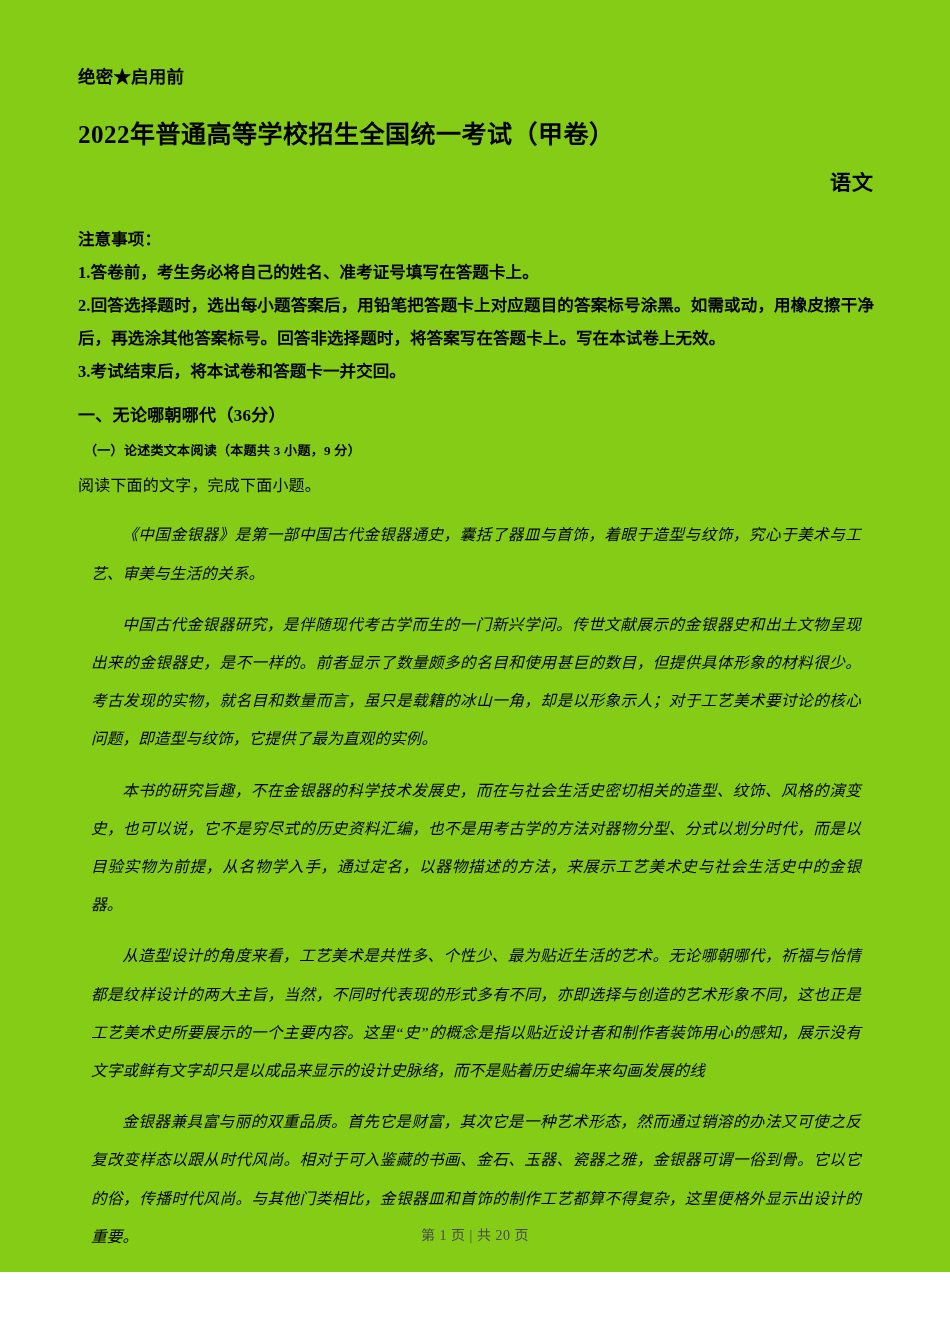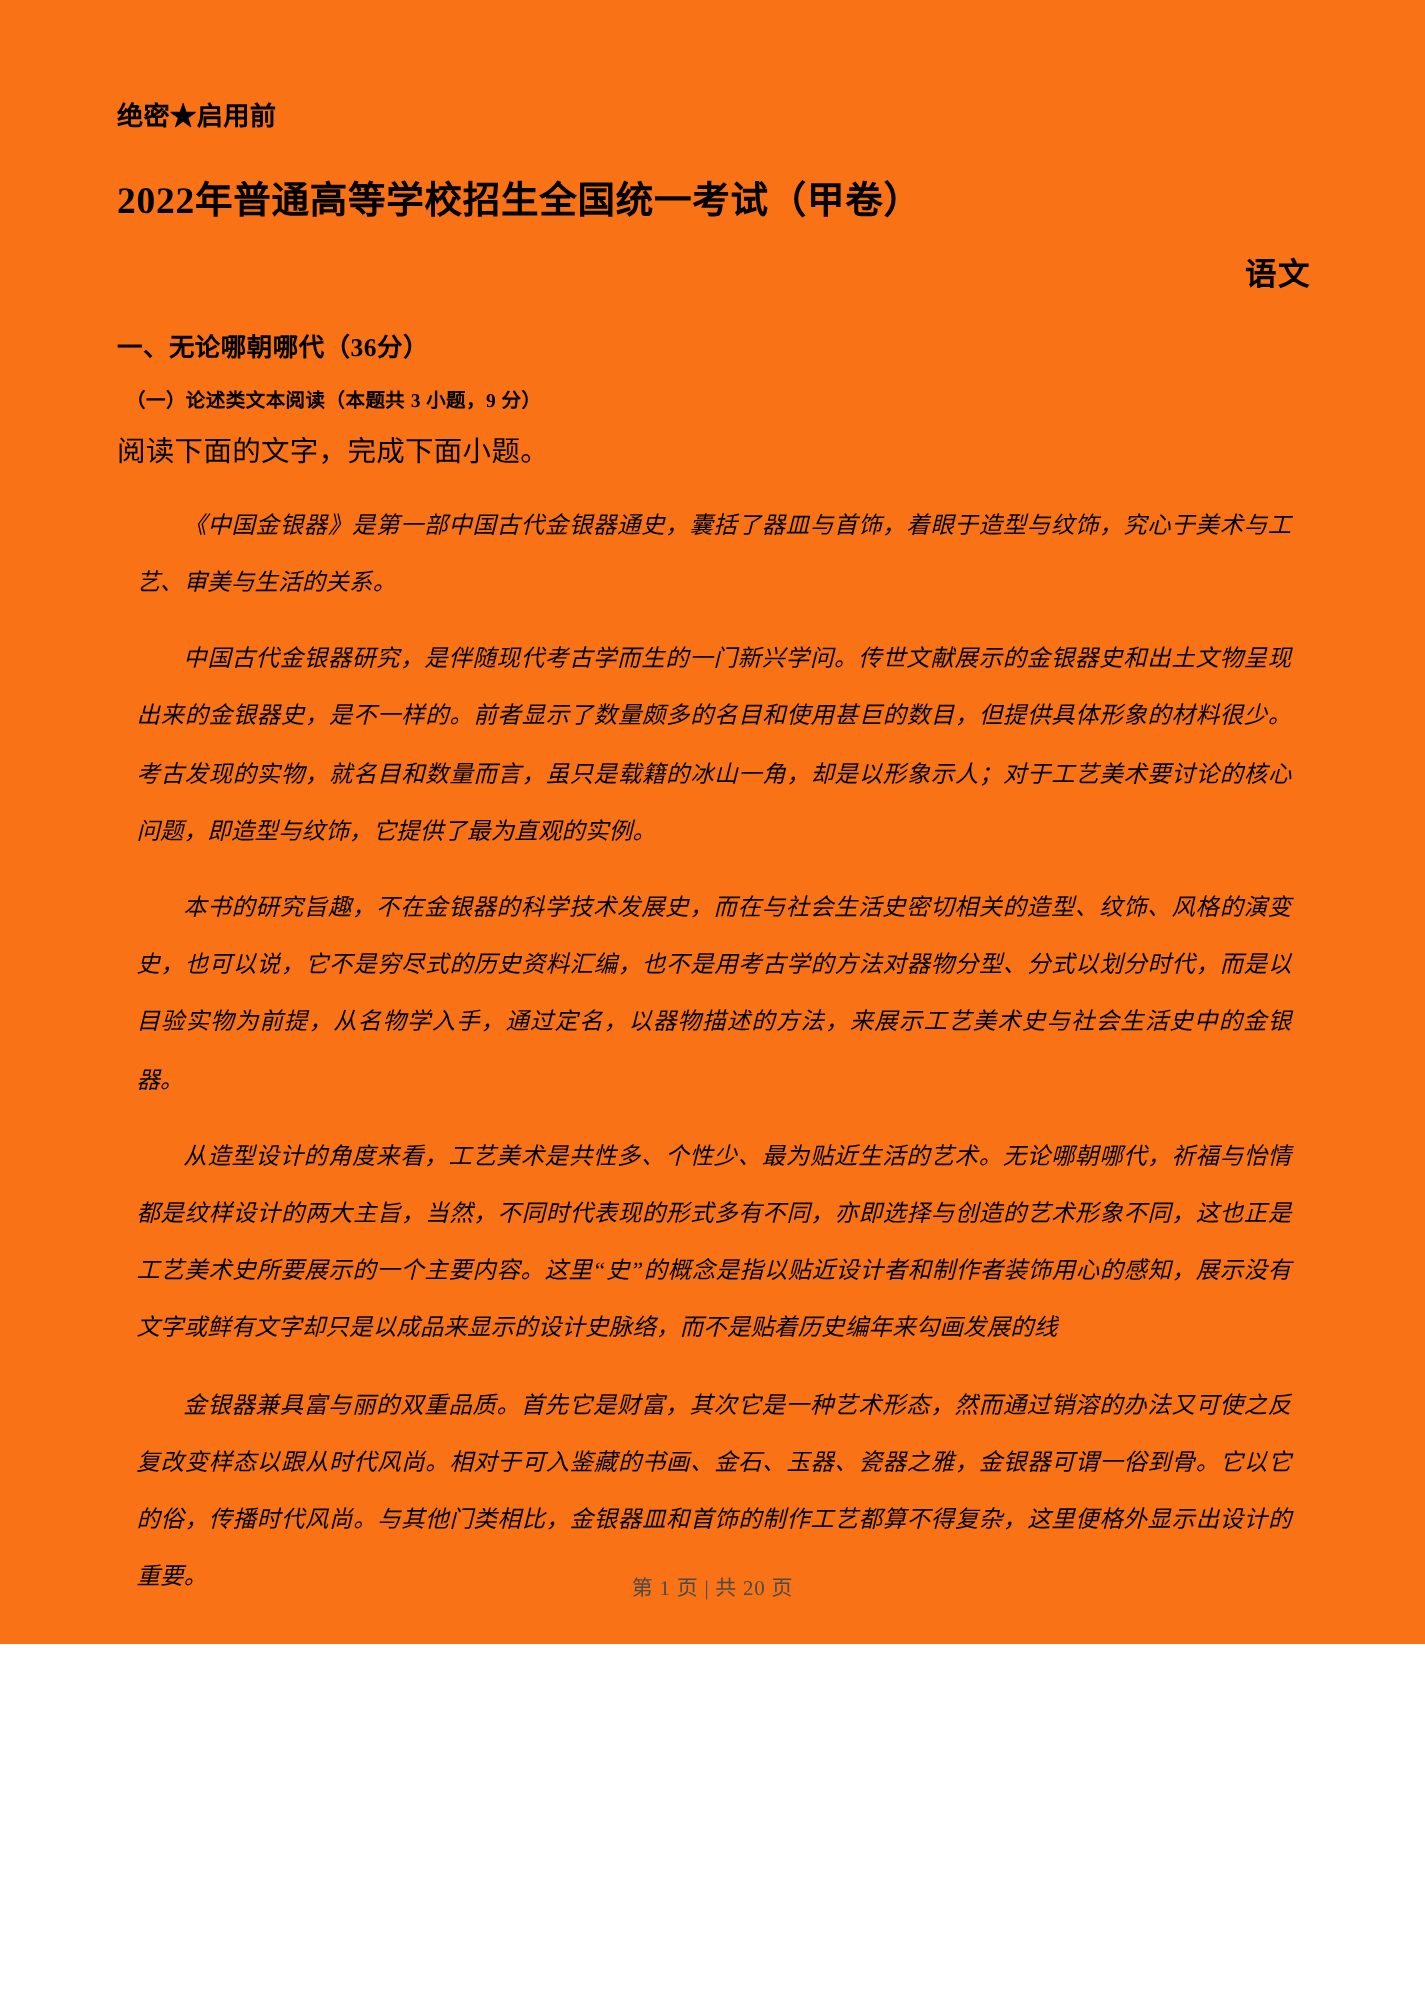--- a/index.html
+++ b/index.html
@@ -20,10 +20,10 @@
   .page {
     position: relative;
     width: 950px;
-    height: 1096px;
+    height: 1272px;
     box-sizing: border-box;
     padding: 0;
-    background: #f97316;
+    background: #84cc16;
   }
 
   .content {

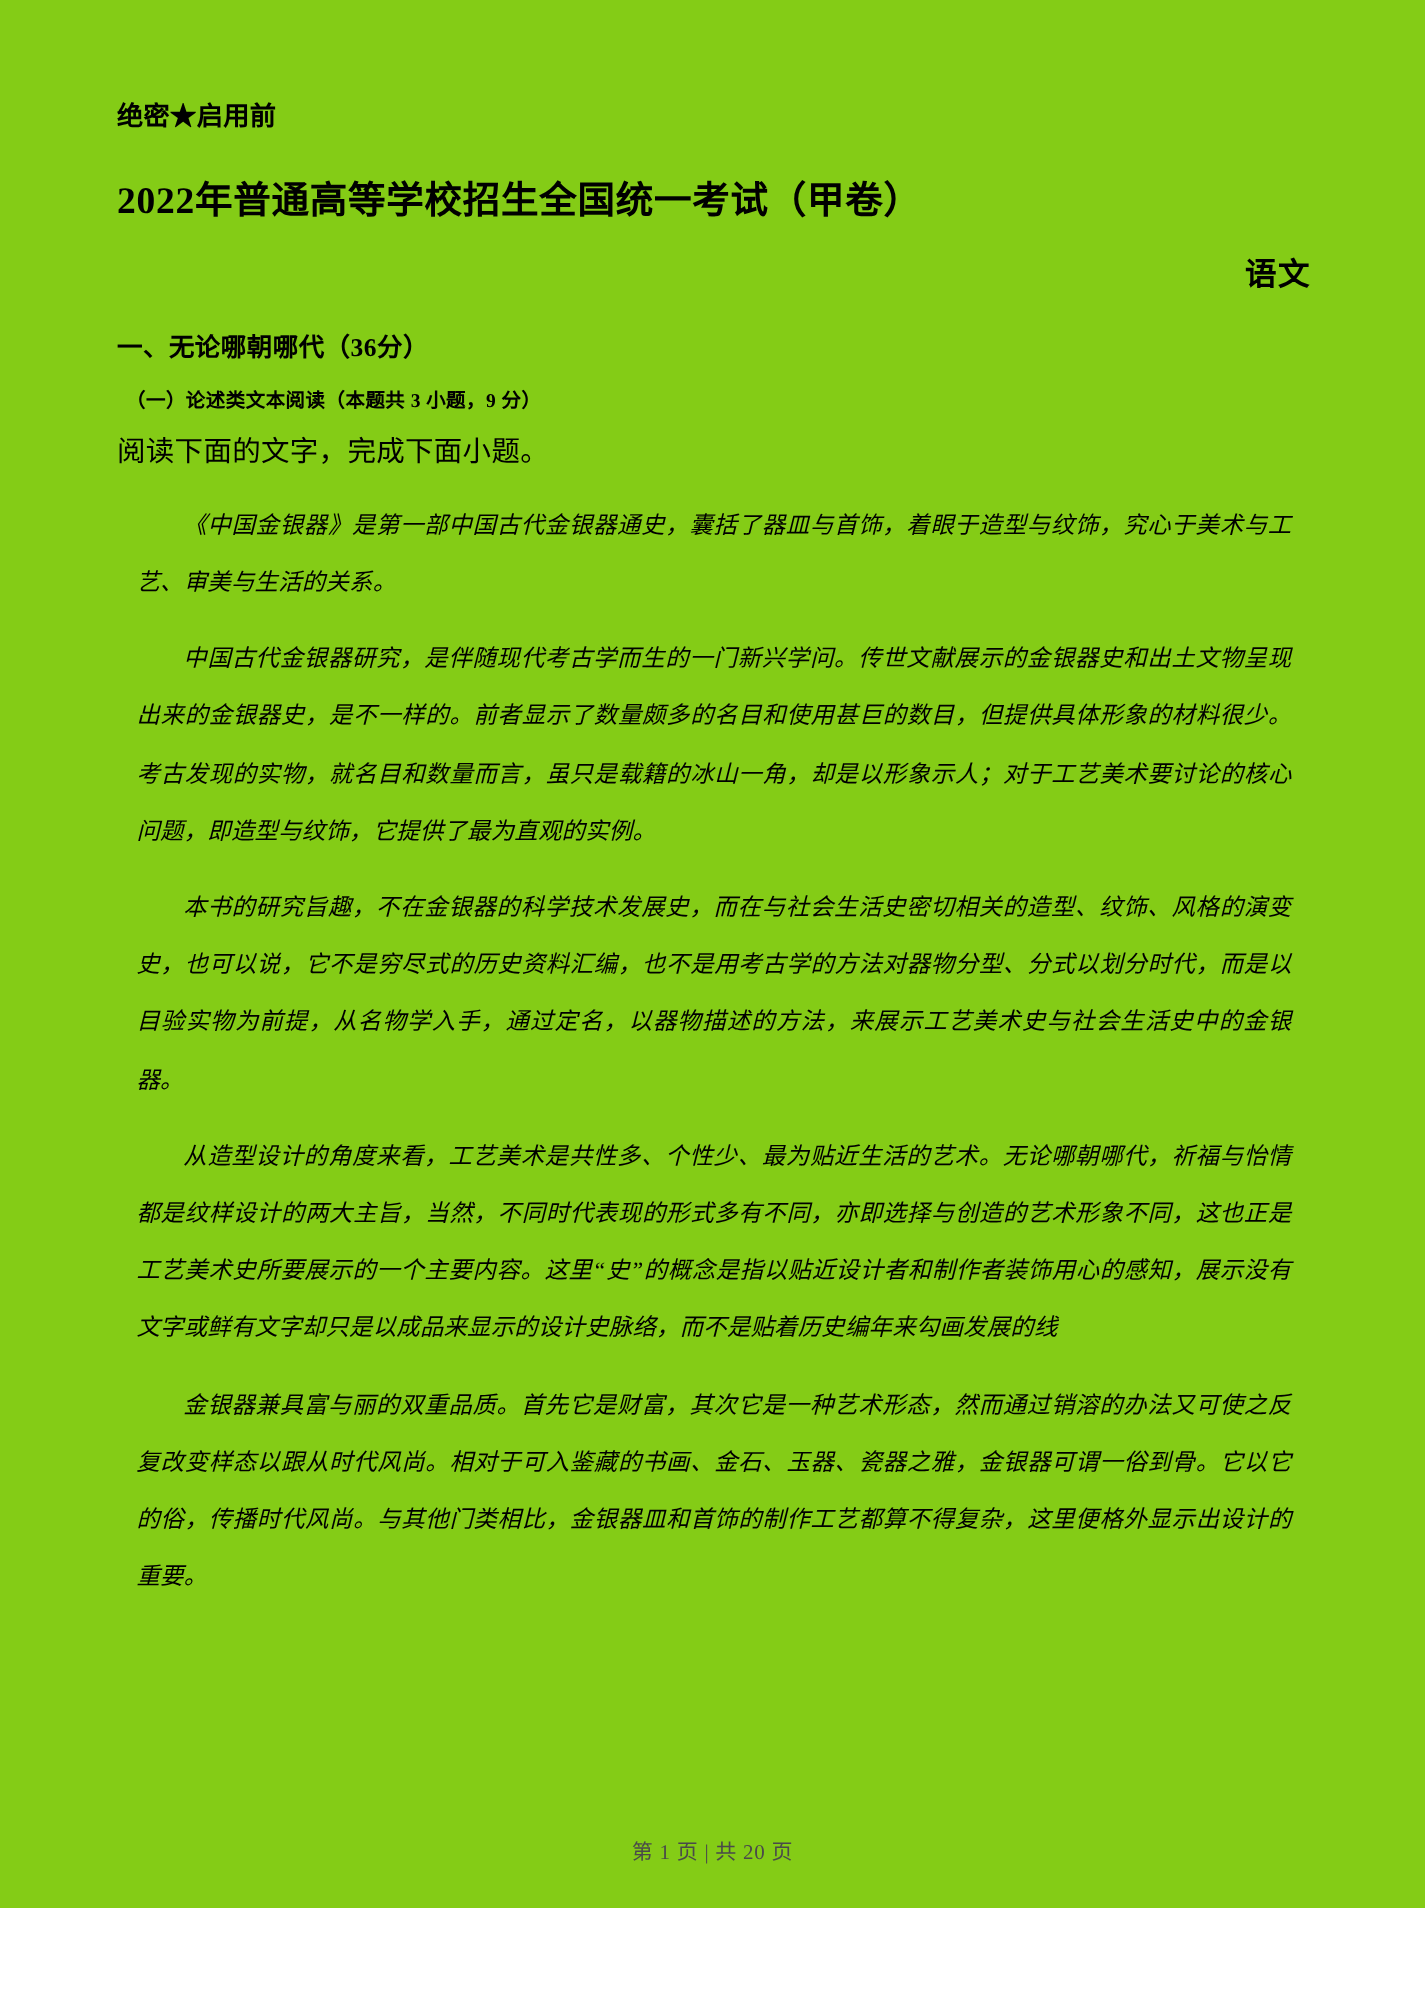--- a/index.html
+++ b/index.html
@@ -145,6 +145,12 @@
 
     <h2 class="doc-subtitle">语文</h2>
 
+    <div class="notice">
+      <div class="notice-line">注意事项：</div>
+      <div class="notice-line">1.答卷前，考生务必将自己的姓名、准考证号填写在答题卡上。</div>
+      <div class="notice-line">2.回答选择题时，选出每小题答案后，用铅笔把答题卡上对应题目的答案标号涂黑。如需或动，用橡皮擦干净后，再选涂其他答案标号。回答非选择题时，将答案写在答题卡上。写在本试卷上无效。</div>
+      <div class="notice-line">3.考试结束后，将本试卷和答题卡一并交回。</div>
+    </div>
 
     <div class="section-heading">一、无论哪朝哪代（36分）</div>
 

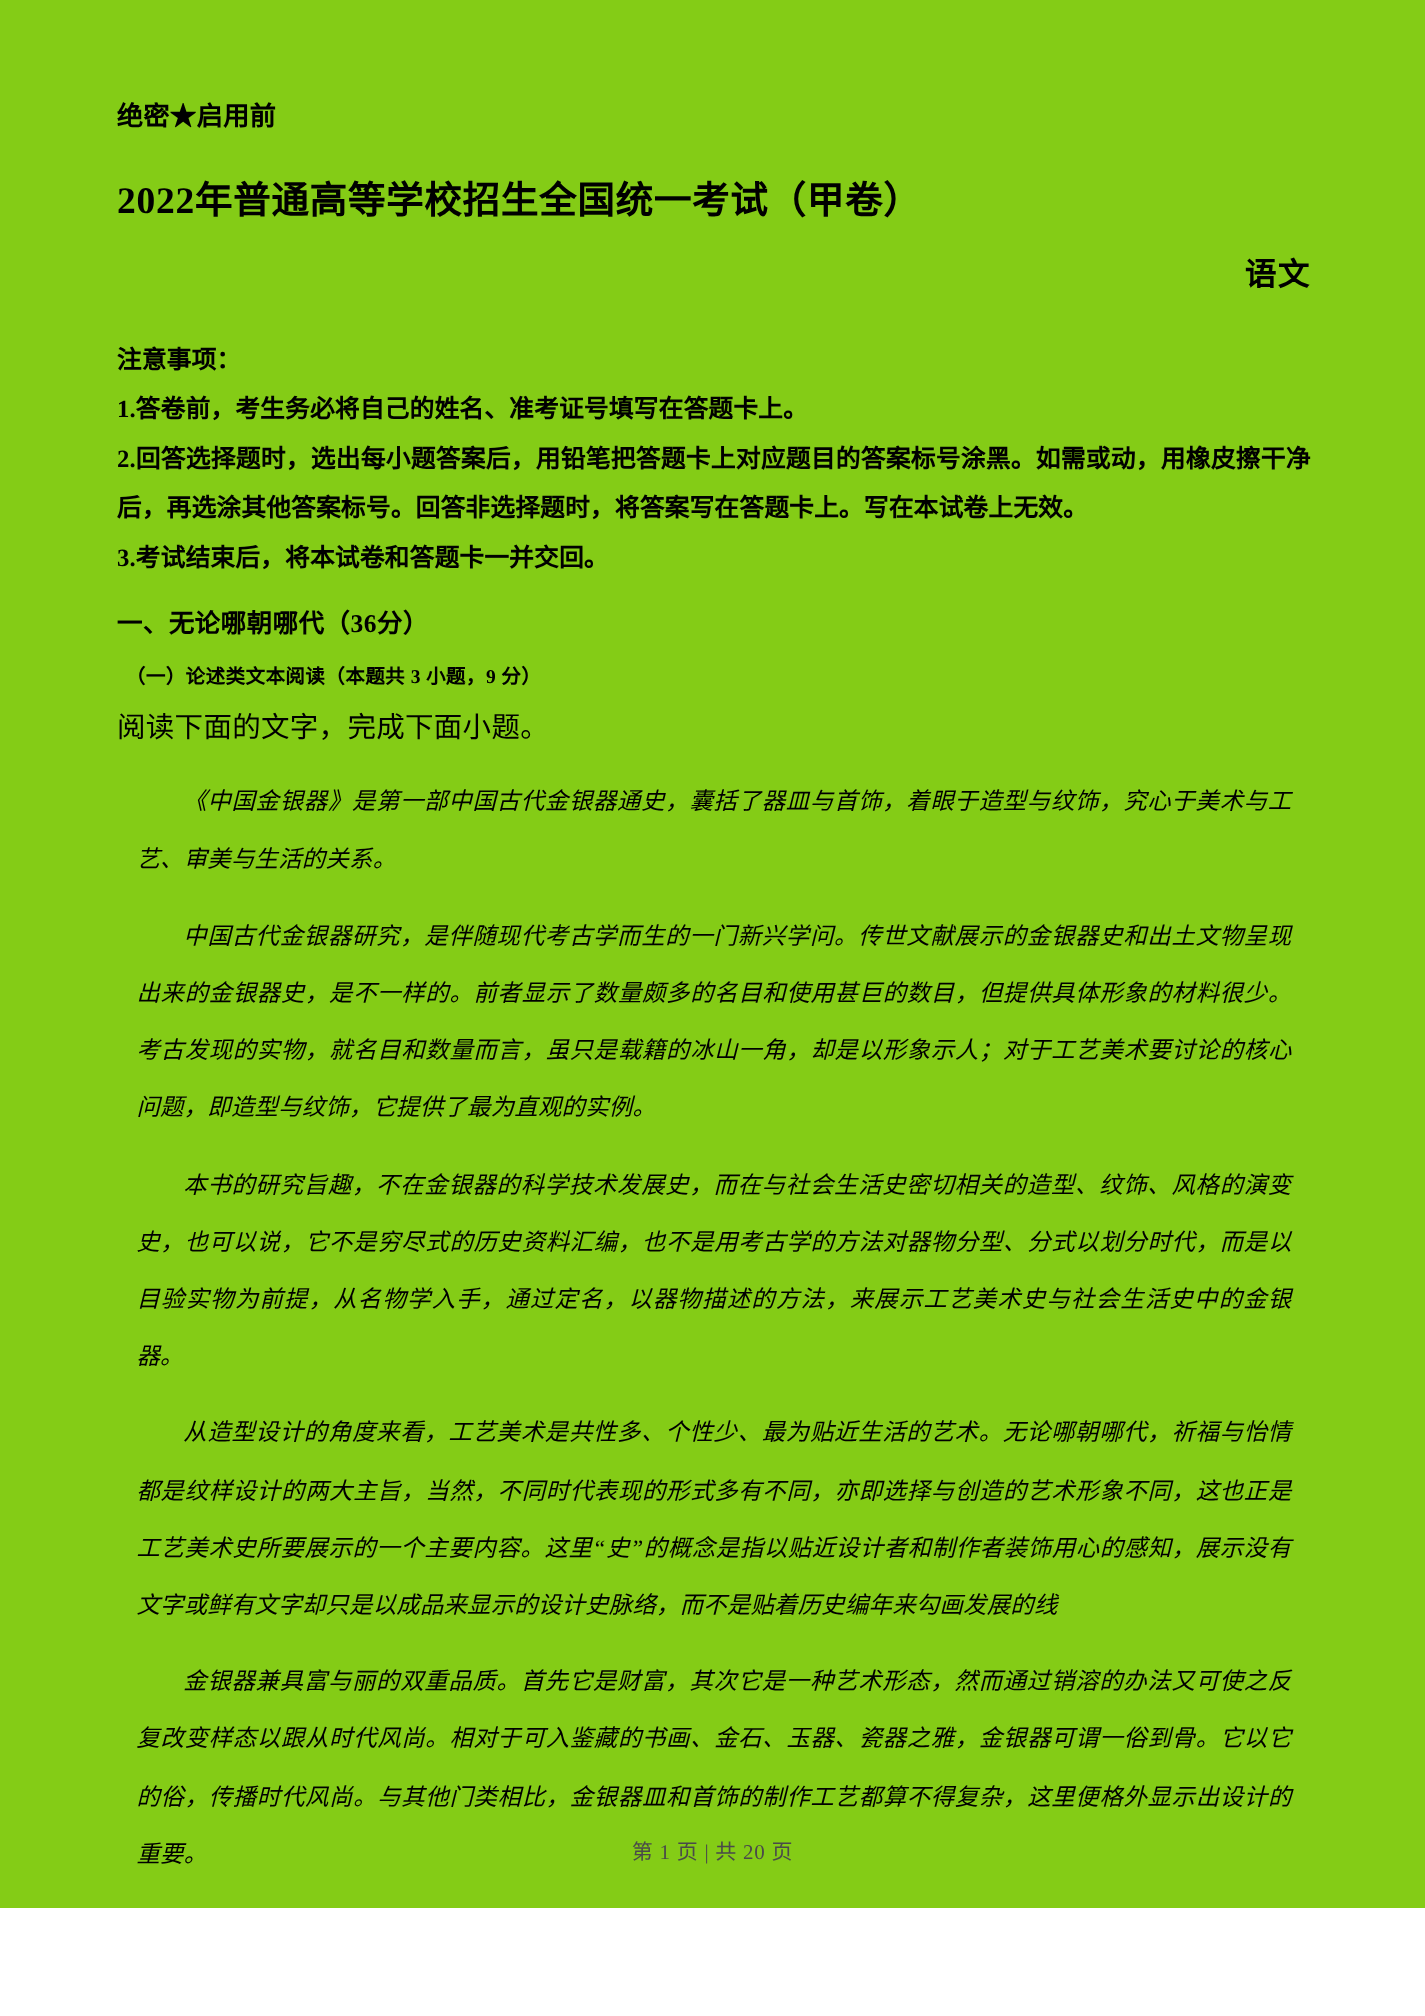--- a/index.html
+++ b/index.html
@@ -97,7 +97,7 @@
   
   .instruction {
     font-family: "Liberation Serif", "DejaVu Serif", serif;
-    font-size: 19px;
+    font-size: 16px;
     line-height: 34px;
     letter-spacing: 0.2px;
   }

